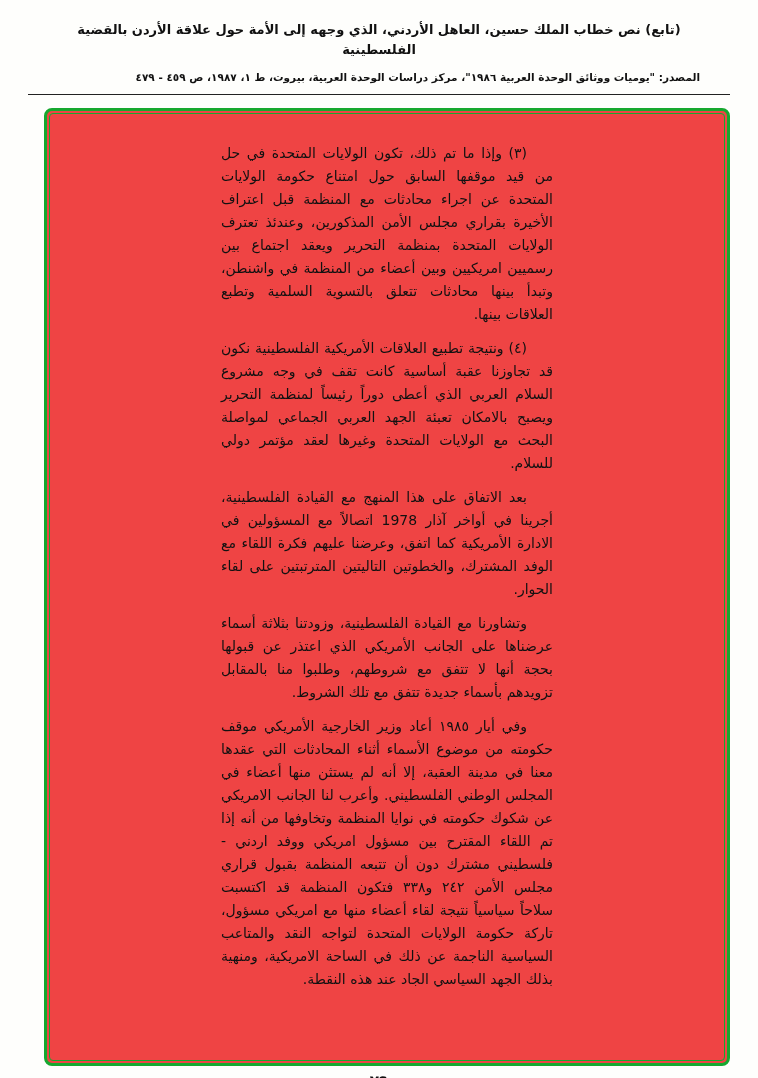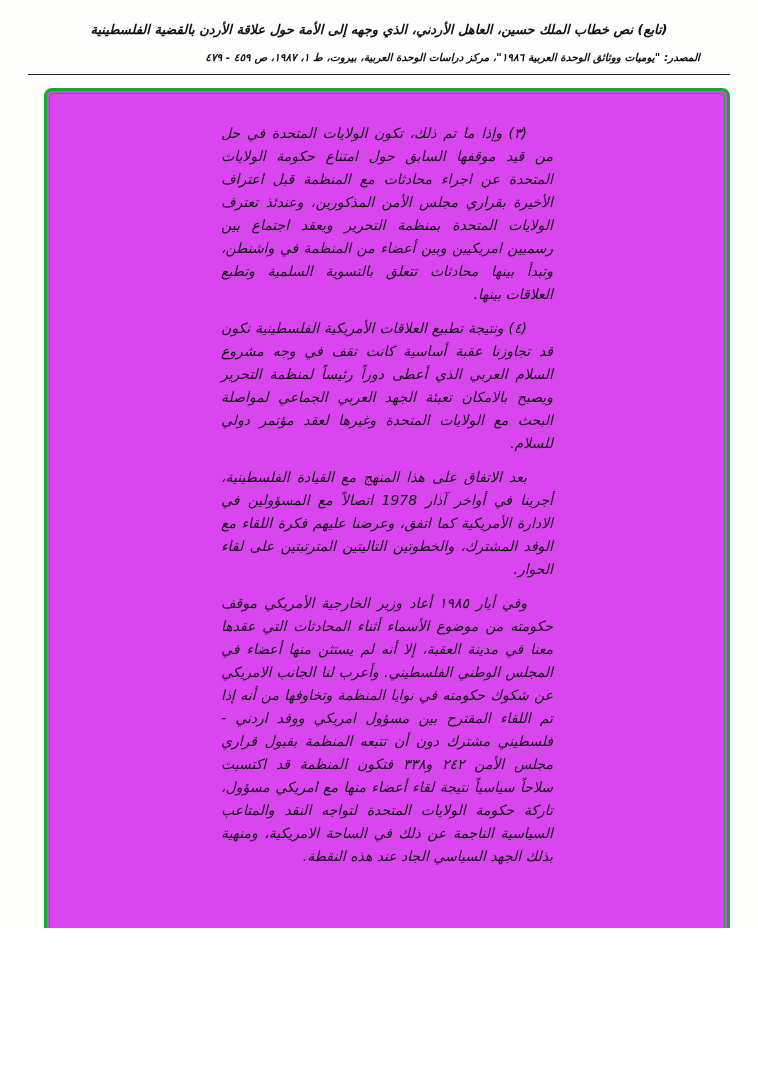--- a/index.html
+++ b/index.html
@@ -11,10 +11,9 @@
   }
   .page {
     position: relative;
-    width: 758px; height: 928px;
+    width: 758px; height: 1078px;
     background: #fefefc;
     overflow: hidden;
-    font-style: italic;
   }
   header {
     direction: rtl;

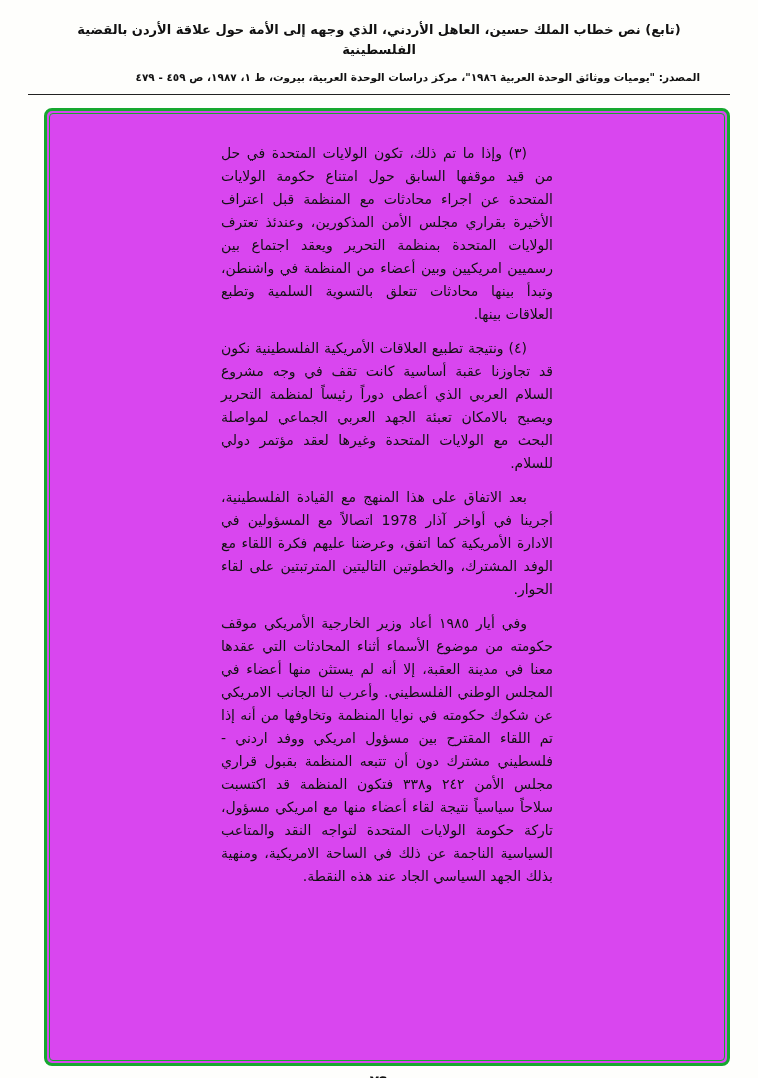--- a/index.html
+++ b/index.html
@@ -42,7 +42,7 @@
     border: 3px solid var(--frame_green, #16a82f);
     border-radius: 8px;
     padding: 2px;
-    background: #d946ef;
+    background: #ef4444;
   }
   .frame-inner {
     height: 100%;

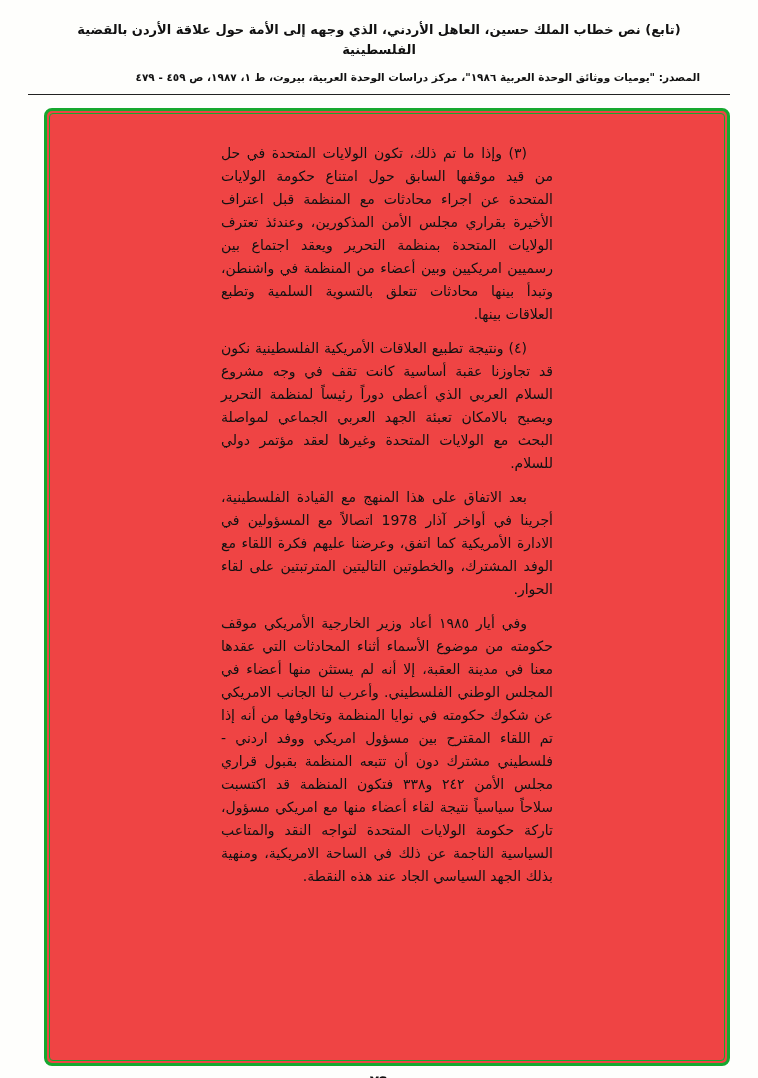--- a/index.html
+++ b/index.html
@@ -91,6 +91,7 @@
         <p>(٣) وإذا ما تم ذلك، تكون الولايات المتحدة في حل من قيد موقفها السابق حول امتناع حكومة الولايات المتحدة عن اجراء محادثات مع المنظمة قبل اعتراف الأخيرة بقراري مجلس الأمن المذكورين، وعندئذ تعترف الولايات المتحدة بمنظمة التحرير ويعقد اجتماع بين رسميين امريكيين وبين أعضاء من المنظمة في واشنطن، وتبدأ بينها محادثات تتعلق بالتسوية السلمية وتطبع العلاقات بينها.</p>
         <p>(٤) ونتيجة تطبيع العلاقات الأمريكية الفلسطينية نكون قد تجاوزنا عقبة أساسية كانت تقف في وجه مشروع السلام العربي الذي أعطى دوراً رئيساً لمنظمة التحرير ويصبح بالامكان تعبئة الجهد العربي الجماعي لمواصلة البحث مع الولايات المتحدة وغيرها لعقد مؤتمر دولي للسلام.</p>
         <p>بعد الاتفاق على هذا المنهج مع القيادة الفلسطينية، أجرينا في أواخر آذار 1978 اتصالاً مع المسؤولين في الادارة الأمريكية كما اتفق، وعرضنا عليهم فكرة اللقاء مع الوفد المشترك، والخطوتين التاليتين المترتبتين على لقاء الحوار.</p>
+        <p>وتشاورنا مع القيادة الفلسطينية، وزودتنا بثلاثة أسماء عرضناها على الجانب الأمريكي الذي اعتذر عن قبولها بحجة أنها لا تتفق مع شروطهم، وطلبوا منا بالمقابل تزويدهم بأسماء جديدة تتفق مع تلك الشروط.</p>
         <p>وفي أيار ١٩٨٥ أعاد وزير الخارجية الأمريكي موقف حكومته من موضوع الأسماء أثناء المحادثات التي عقدها معنا في مدينة العقبة، إلا أنه لم يستثن منها أعضاء في المجلس الوطني الفلسطيني. وأعرب لنا الجانب الامريكي عن شكوك حكومته في نوايا المنظمة وتخاوفها من أنه إذا تم اللقاء المقترح بين مسؤول امريكي ووفد اردني - فلسطيني مشترك دون أن تتبعه المنظمة بقبول قراري مجلس الأمن ٢٤٢ و٣٣٨ فتكون المنظمة قد اكتسبت سلاحاً سياسياً نتيجة لقاء أعضاء منها مع امريكي مسؤول، تاركة حكومة الولايات المتحدة لتواجه النقد والمتاعب السياسية الناجمة عن ذلك في الساحة الامريكية، ومنهية بذلك الجهد السياسي الجاد عند هذه النقطة.</p>
       </div>
     </div>

